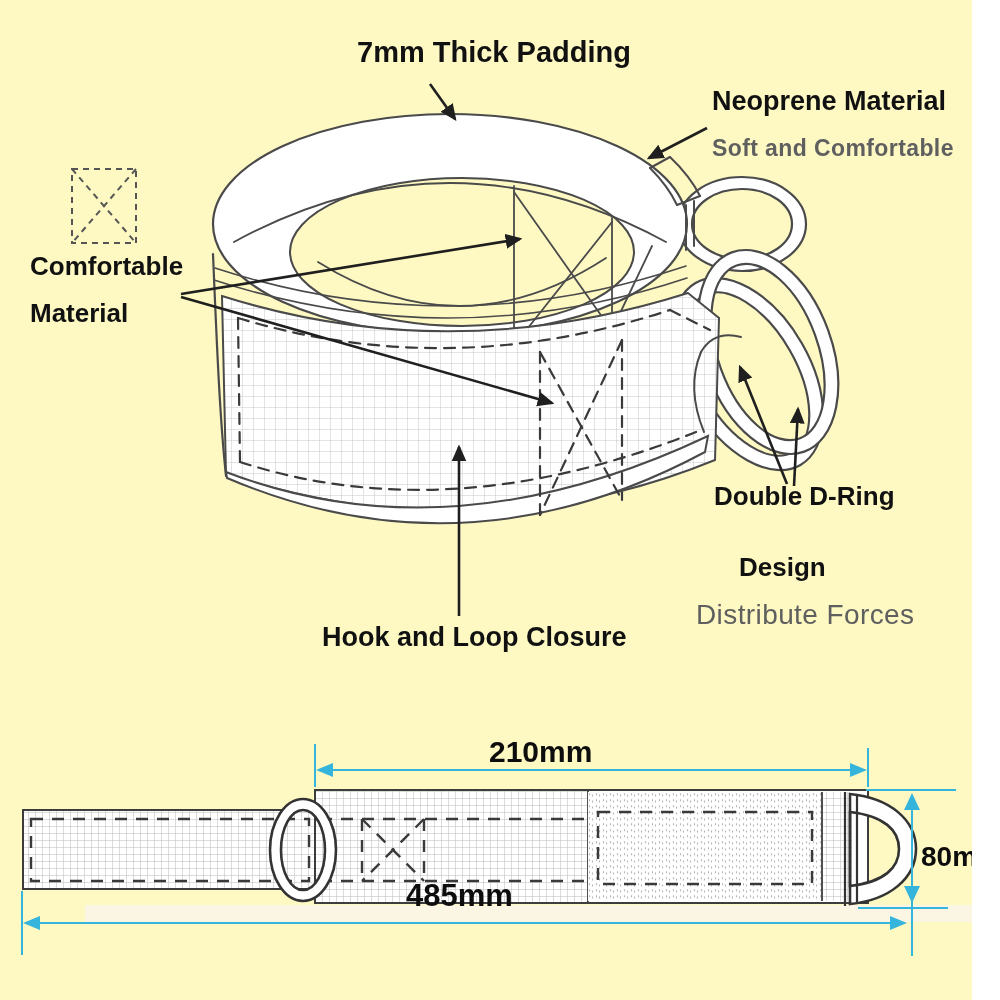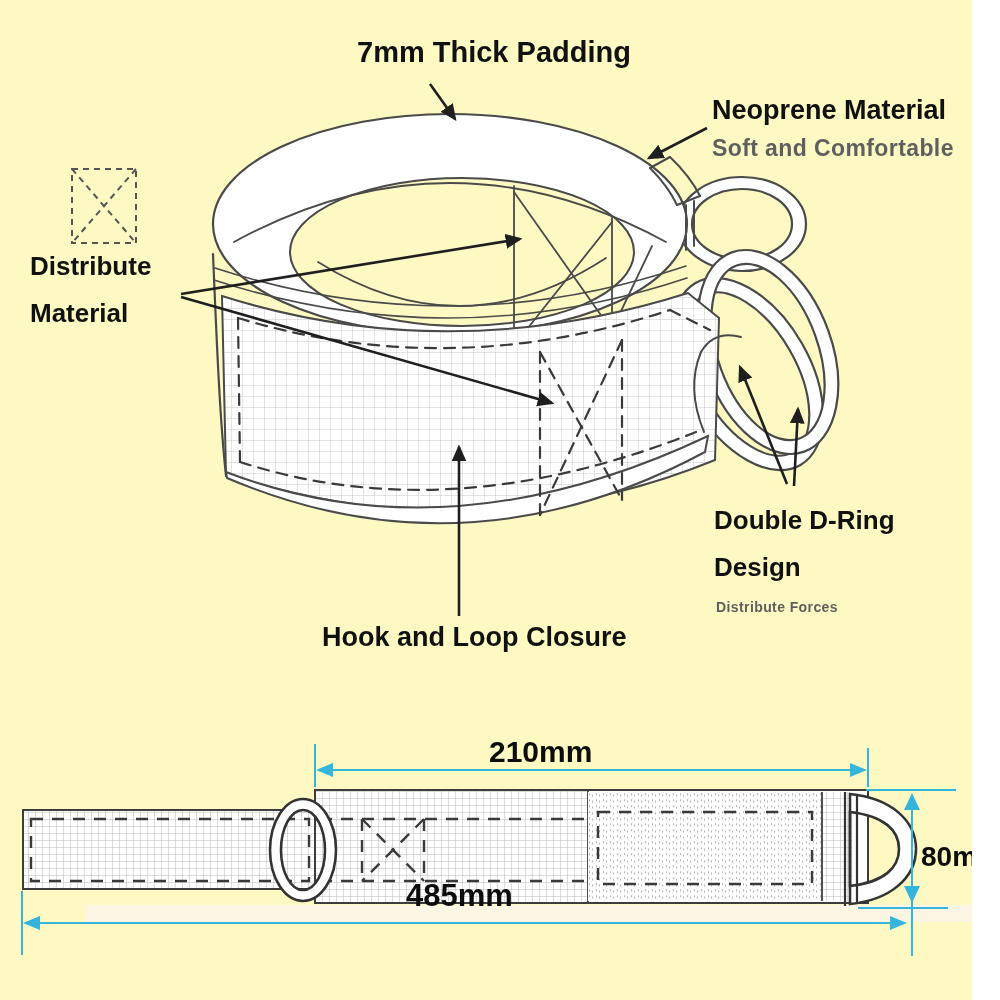--- a/index.html
+++ b/index.html
@@ -177,7 +177,7 @@
 
   <div class="lbl" style="left:357px;top:36px;font-size:29px;">7mm Thick Padding</div>
 
-  <div class="lbl" style="left:712px;top:95px;font-size:27px;">Neoprene Material</div>
+  <div class="lbl" style="left:712px;top:86px;font-size:27px;">Neoprene Material</div>
   <div class="sub" style="left:712px;top:135px;font-size:23px;font-weight:bold;">Soft and Comfortable</div>
 
   <div class="lbl" style="left:30px;top:252px;font-size:26px;">Distribute</div>

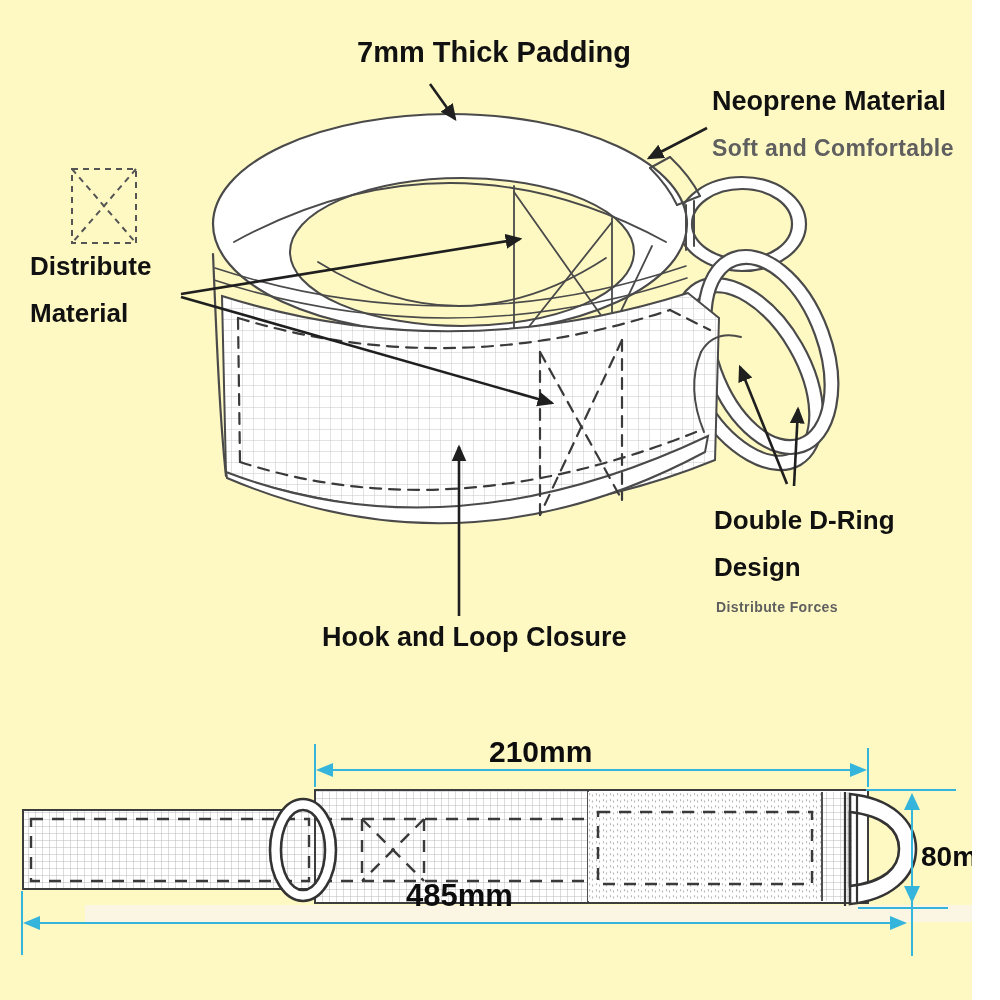--- a/index.html
+++ b/index.html
@@ -180,7 +180,7 @@
   <div class="lbl" style="left:712px;top:86px;font-size:27px;">Neoprene Material</div>
   <div class="sub" style="left:712px;top:135px;font-size:23px;font-weight:bold;">Soft and Comfortable</div>
 
-  <div class="lbl" style="left:30px;top:252px;font-size:26px;">Distribute</div>
+  <div class="lbl" style="left:30px;top:252px;font-size:26px;">Comfortable</div>
   <div class="lbl" style="left:30px;top:299px;font-size:26px;">Material</div>
 
   <div class="lbl" style="left:714px;top:506px;font-size:26px;">Double D-Ring</div>

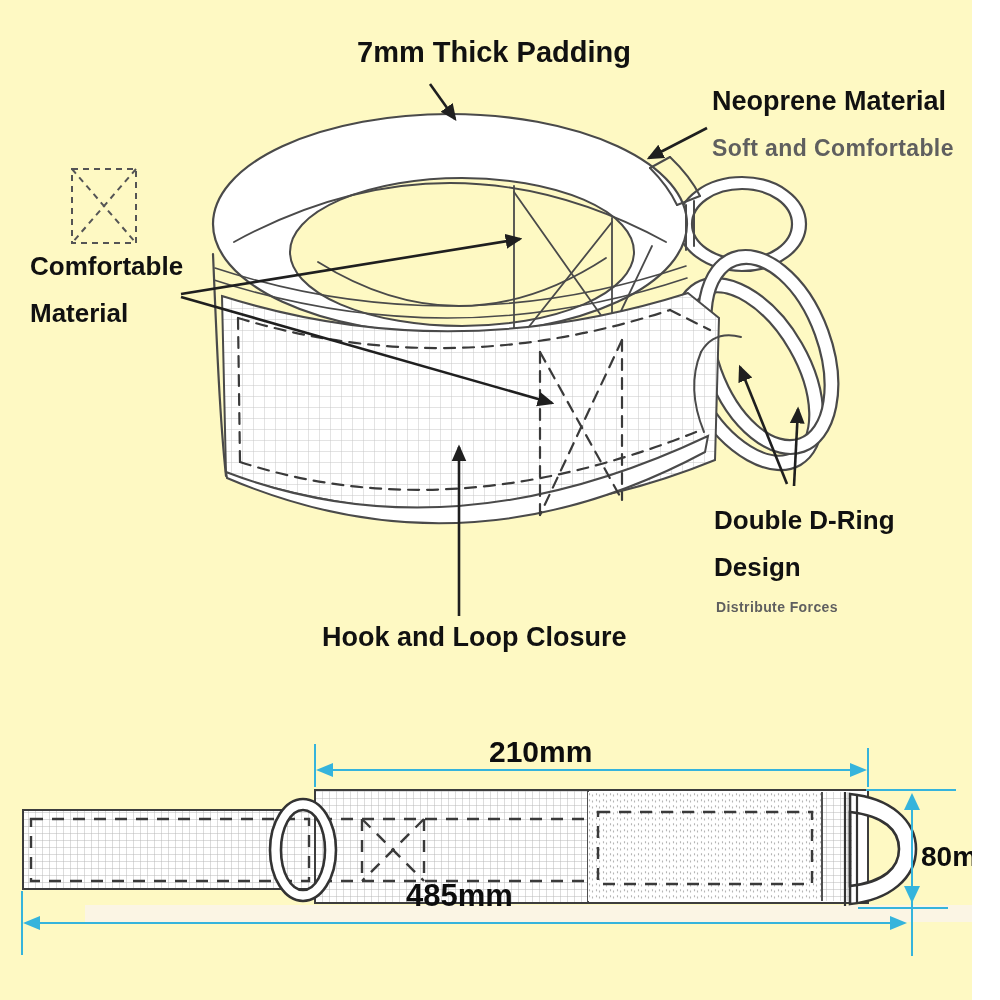--- a/index.html
+++ b/index.html
@@ -183,7 +183,7 @@
   <div class="lbl" style="left:30px;top:252px;font-size:26px;">Comfortable</div>
   <div class="lbl" style="left:30px;top:299px;font-size:26px;">Material</div>
 
-  <div class="lbl" style="left:714px;top:506px;font-size:26px;">Double D-Ring</div>
+  <div class="lbl" style="left:714px;top:482px;font-size:26px;">Double D-Ring</div>
   <div class="lbl" style="left:714px;top:553px;font-size:26px;" data_bind="">Design</div>
   <div class="sub" style="left:716px;top:599px;font-size:14px;font-weight:bold;">Distribute Forces</div>
 

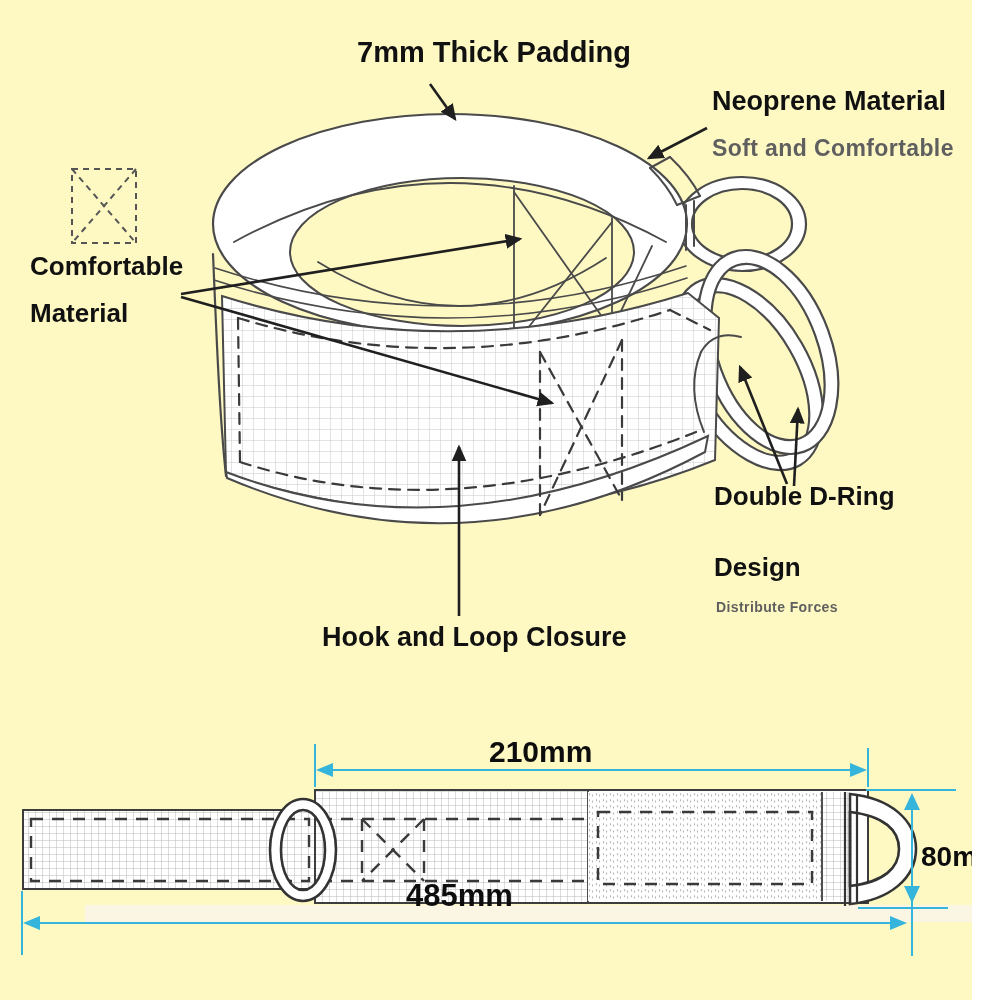--- a/index.html
+++ b/index.html
@@ -184,7 +184,7 @@
   <div class="lbl" style="left:30px;top:299px;font-size:26px;">Material</div>
 
   <div class="lbl" style="left:714px;top:482px;font-size:26px;">Double D-Ring</div>
-  <div class="lbl" style="left:714px;top:553px;font-size:26px;" data_bind="">Design</div>
+  <div class="lbl" style="left:739px;top:553px;font-size:26px;" data_bind="">Design</div>
   <div class="sub" style="left:716px;top:599px;font-size:14px;font-weight:bold;">Distribute Forces</div>
 
   <div class="lbl" style="left:322px;top:622px;font-size:27px;">Hook and Loop Closure</div>

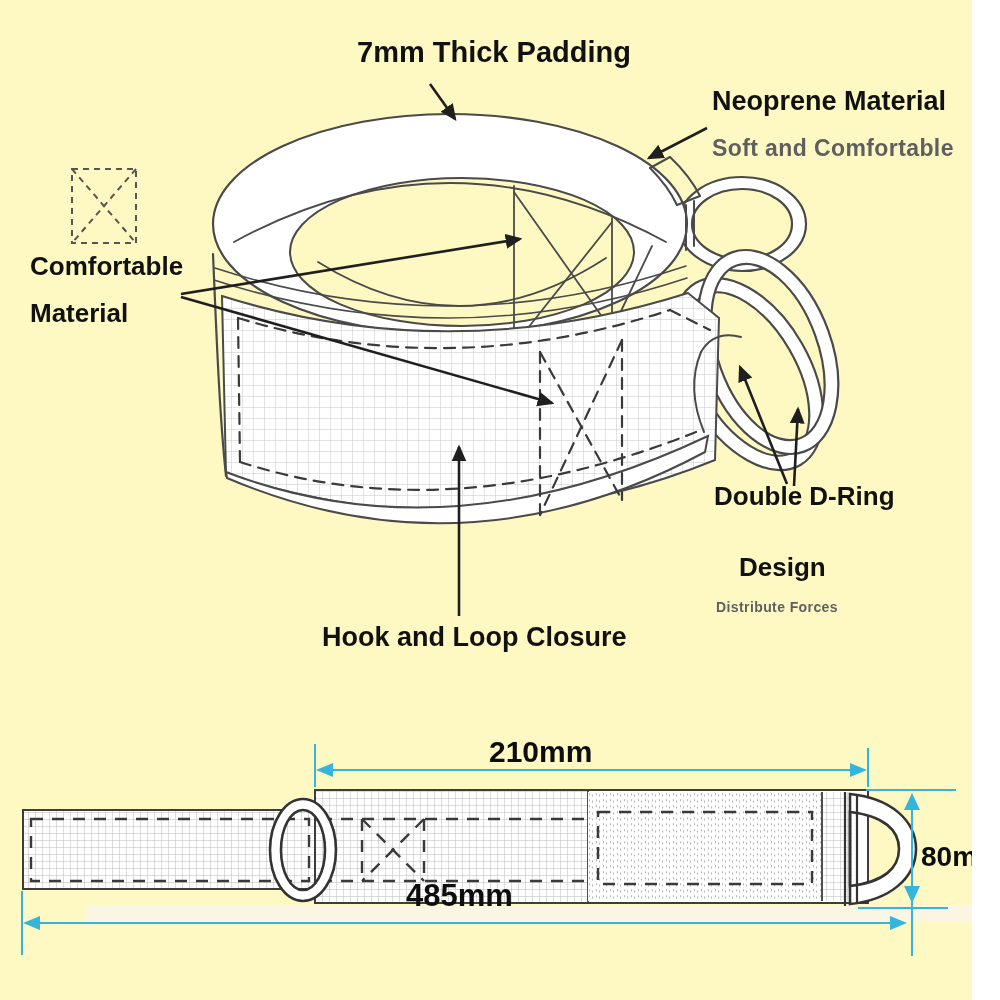--- a/index.html
+++ b/index.html
@@ -185,7 +185,7 @@
 
   <div class="lbl" style="left:714px;top:482px;font-size:26px;">Double D-Ring</div>
   <div class="lbl" style="left:739px;top:553px;font-size:26px;" data_bind="">Design</div>
-  <div class="sub" style="left:716px;top:599px;font-size:14px;font-weight:bold;">Distribute Forces</div>
+  <div class="sub" style="left:696px;top:599px;font-size:28px;">Distribute Forces</div>
 
   <div class="lbl" style="left:322px;top:622px;font-size:27px;">Hook and Loop Closure</div>
 

